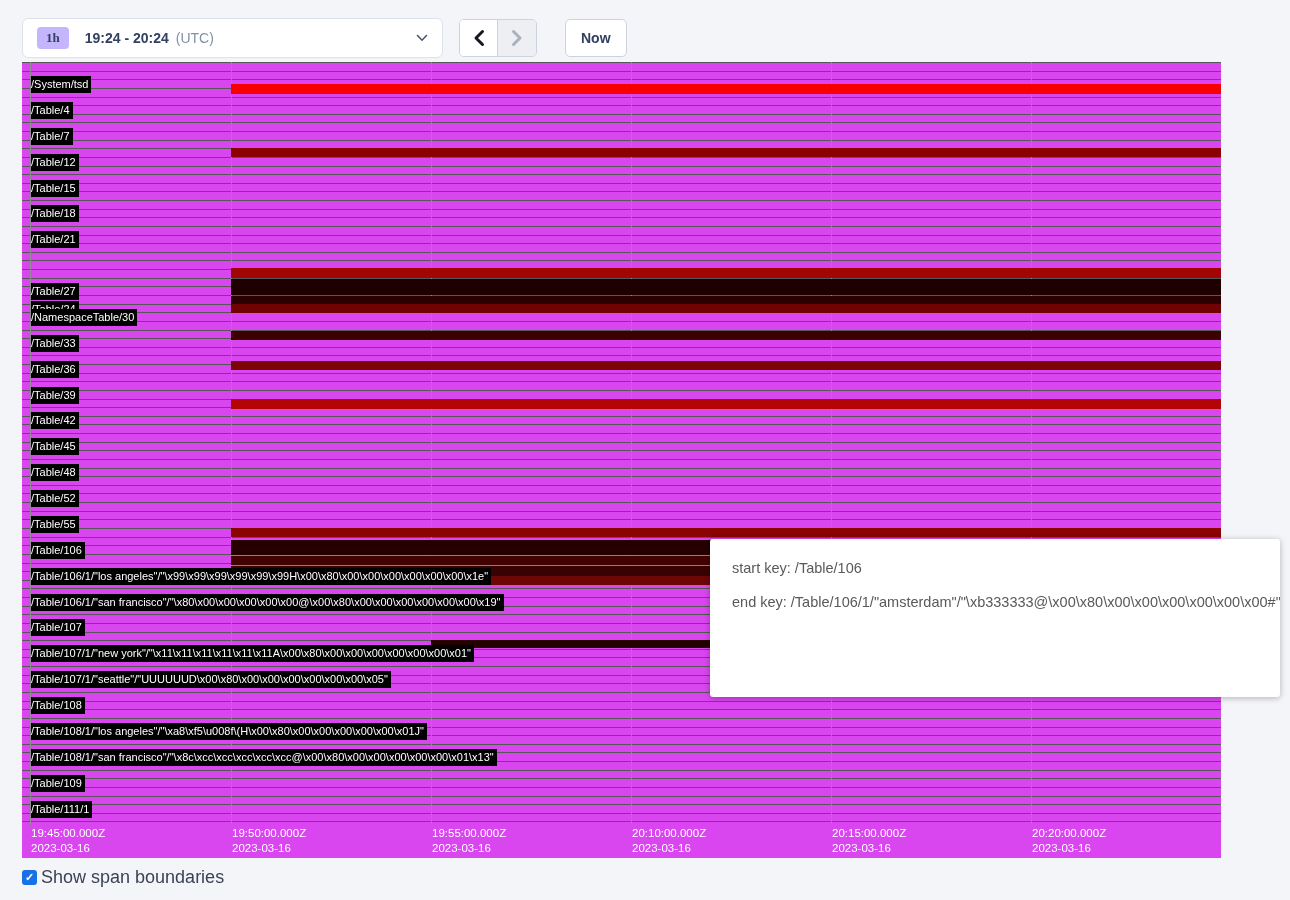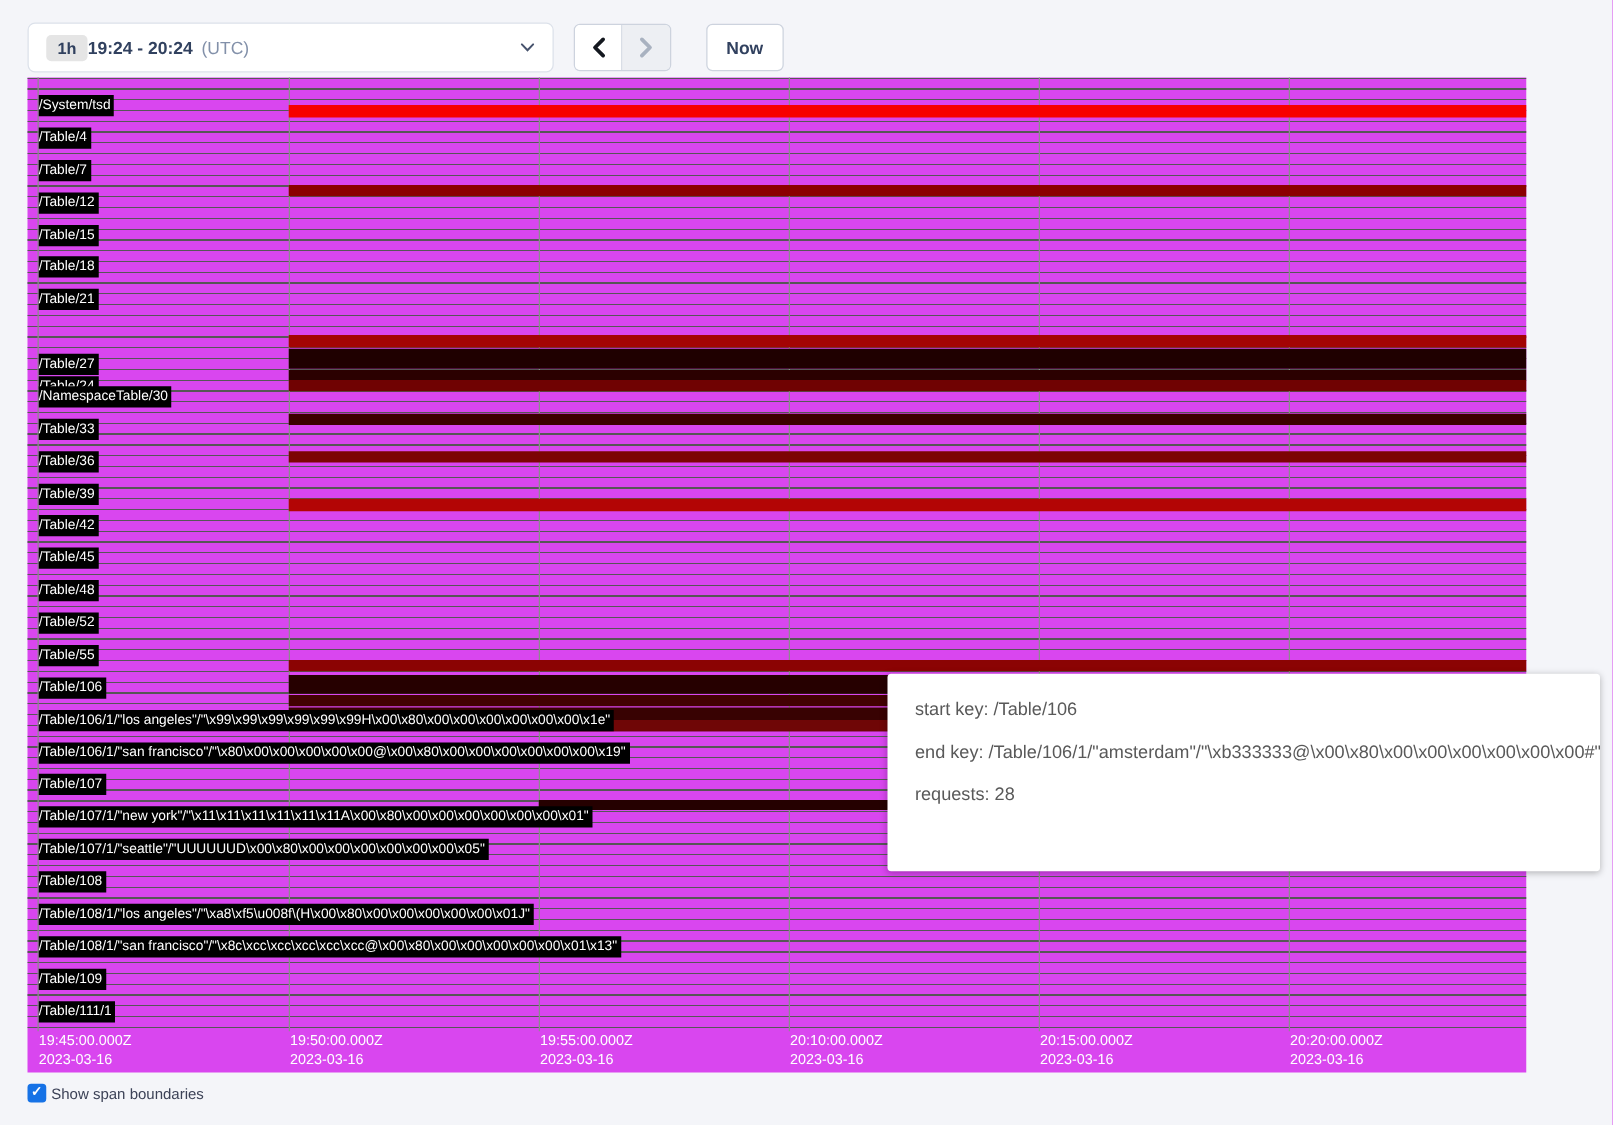--- a/index.html
+++ b/index.html
@@ -18,8 +18,8 @@
     display: flex; align-items: center; padding: 0 14px; cursor: pointer;
   }
   .duration-badge {
-    background: #e5e5e5; color: #31415f; font-weight: bold; font-size: 13px;
-    border-radius: 4px; padding: 3px 9px; 
+    background: #c4b5fd; color: #31415f; font-weight: bold; font-size: 13px;
+    border-radius: 4px; padding: 3px 9px; margin-right: 16px; font-family: Liberation Serif, serif;
   }
   .range-text { color: #31415f; font-weight: bold; font-size: 14px; }
   .tz-text { color: #8290a9; font-weight: normal; font-size: 14px; margin-left: 7px; }

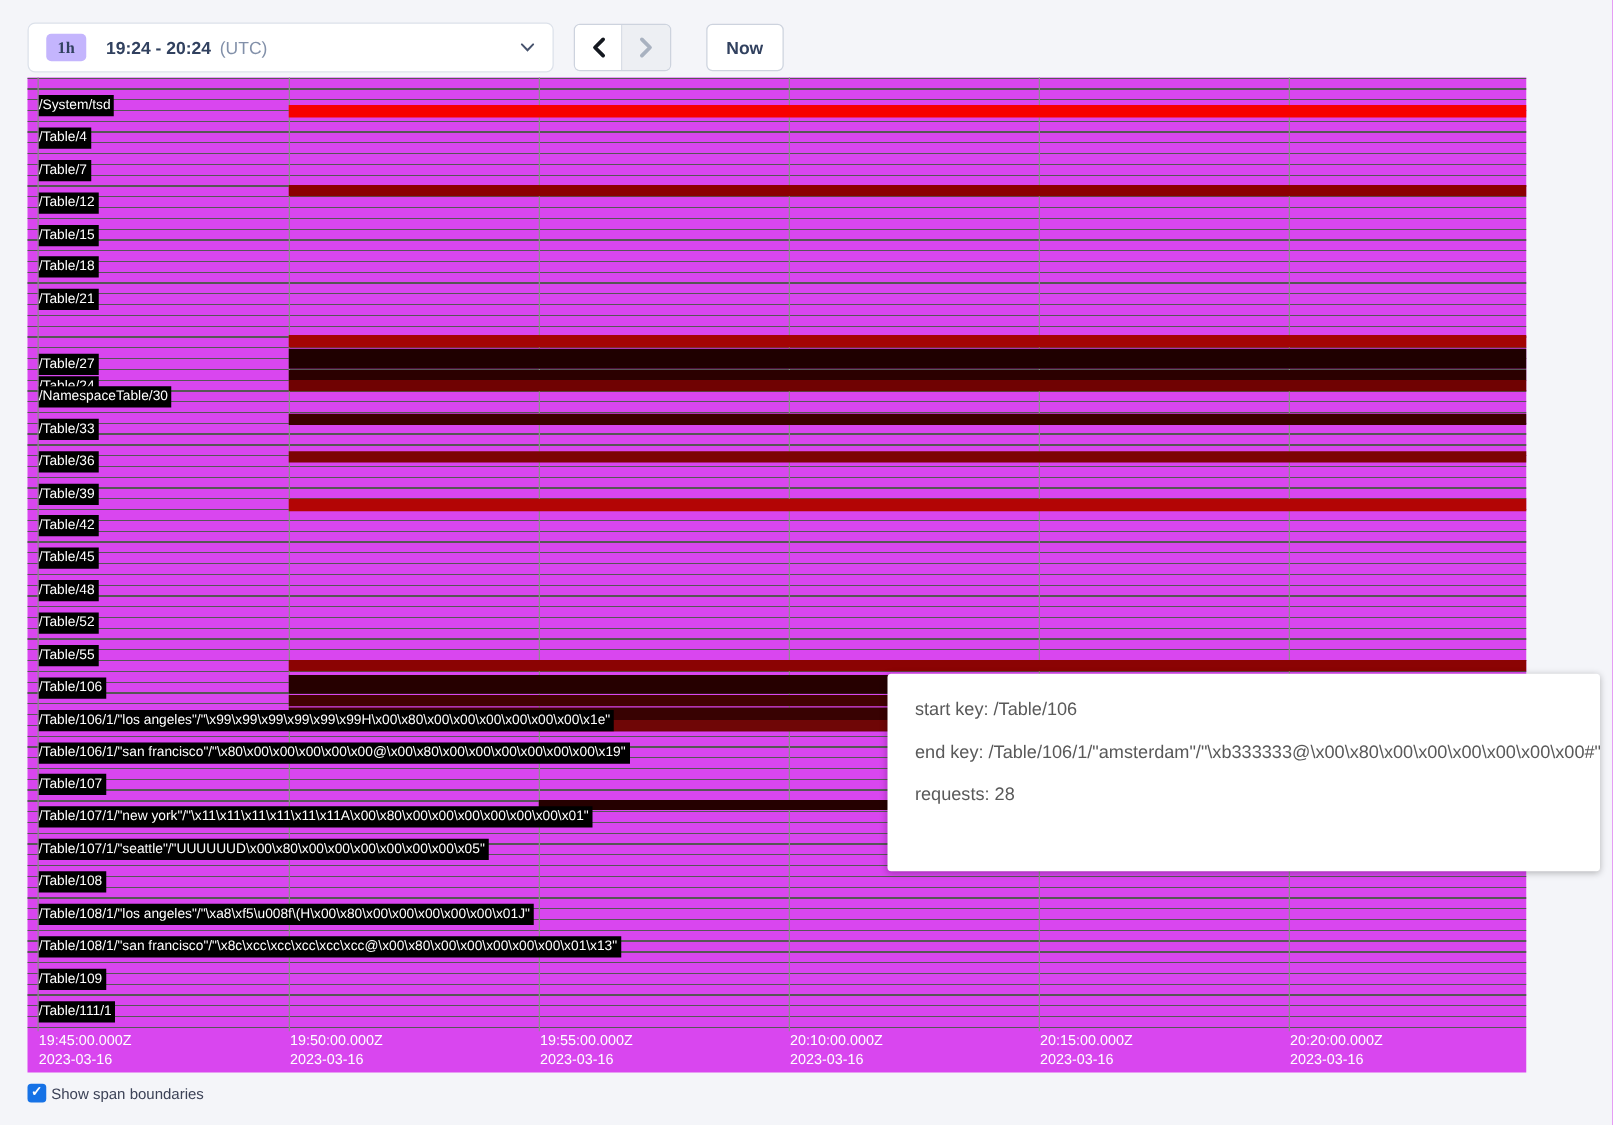--- a/index.html
+++ b/index.html
@@ -195,7 +195,6 @@
   <div id="tooltip-lines">
       <div class="tooltip-line">start key: /Table/106</div>
       <div class="tooltip-line">end key: /Table/106/1/"amsterdam"/"\xb333333@\x00\x80\x00\x00\x00\x00\x00\x00#"</div>
-      <div class="tooltip-line">requests: 28</div>
     </div>
 </div>
 

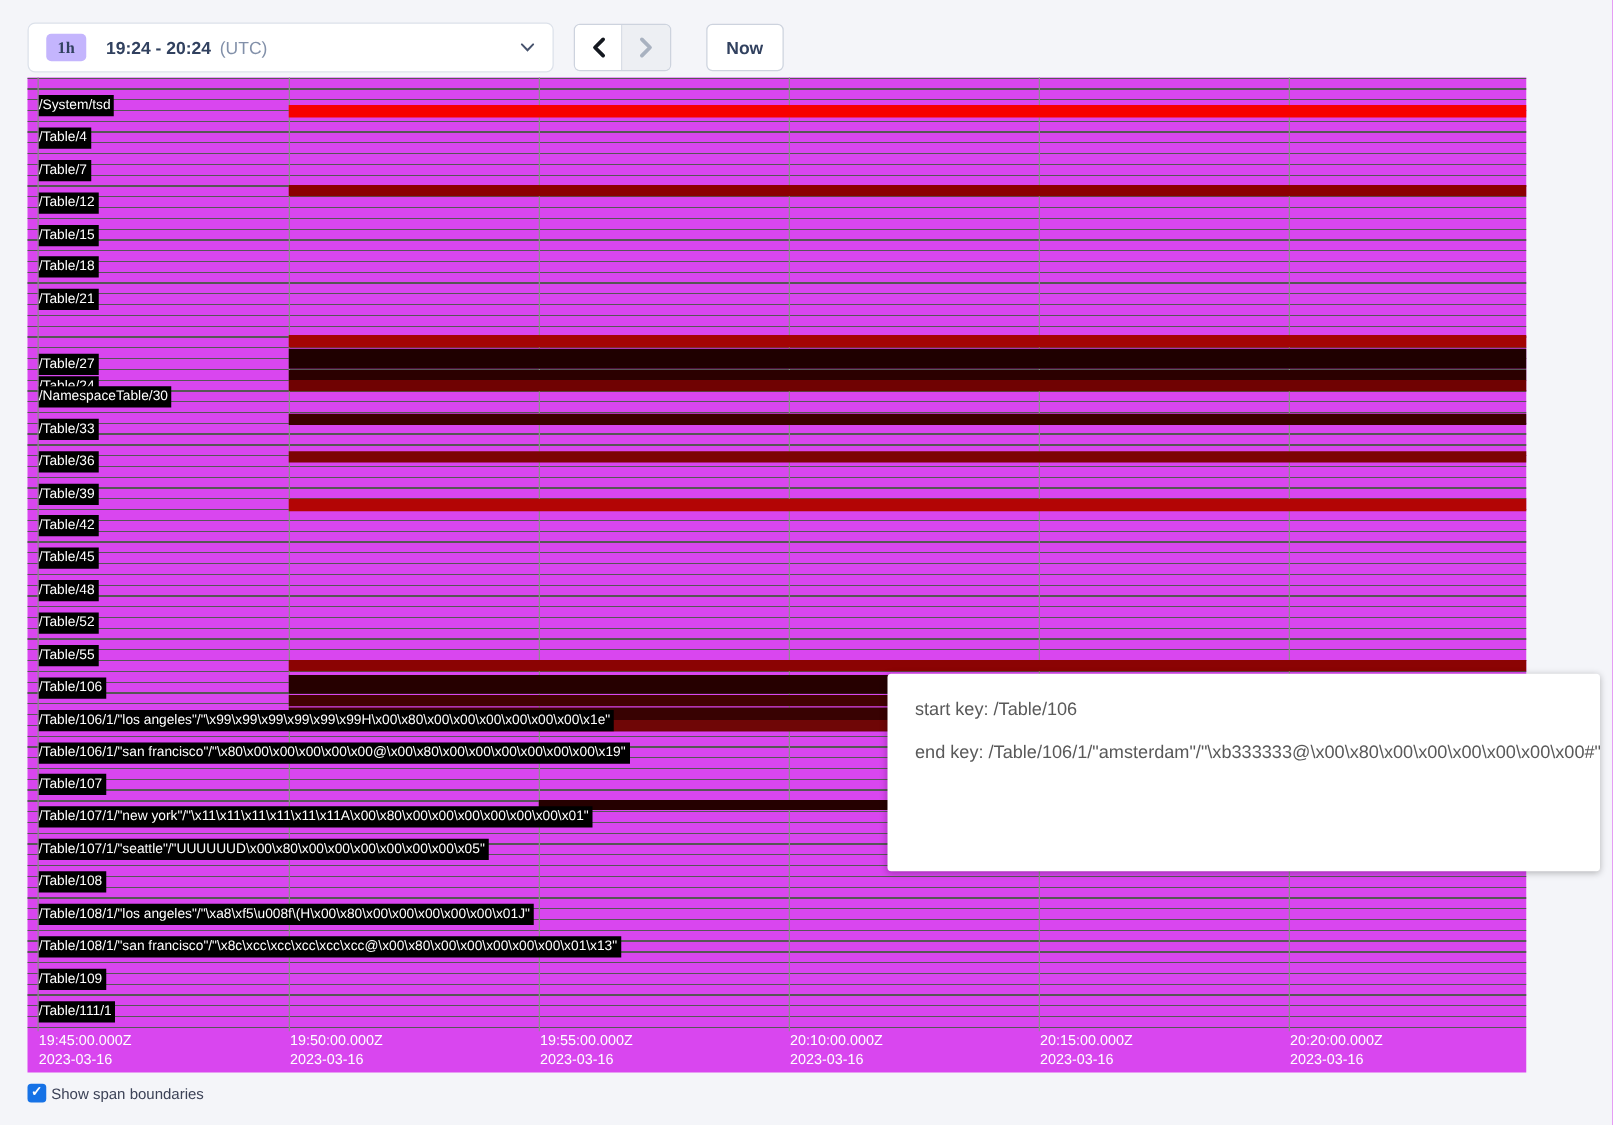--- a/index.html
+++ b/index.html
@@ -72,7 +72,7 @@
     color: #fff; font-size: 11px; font-weight: bold; text-align: center; line-height: 15px;
     cursor: pointer; flex: 0 0 auto;
   }
-  .checkbox-label { color: #3c4257; font-size: 12px; margin-left: 4px; }
+  .checkbox-label { color: #3c4257; font-size: 18px; margin-left: 4px; }
 </style>
 </head>
 <body>

